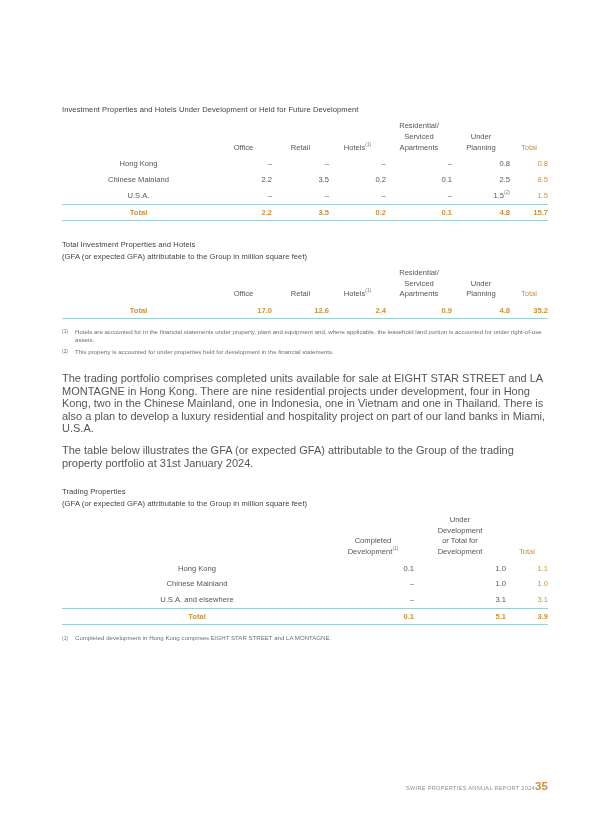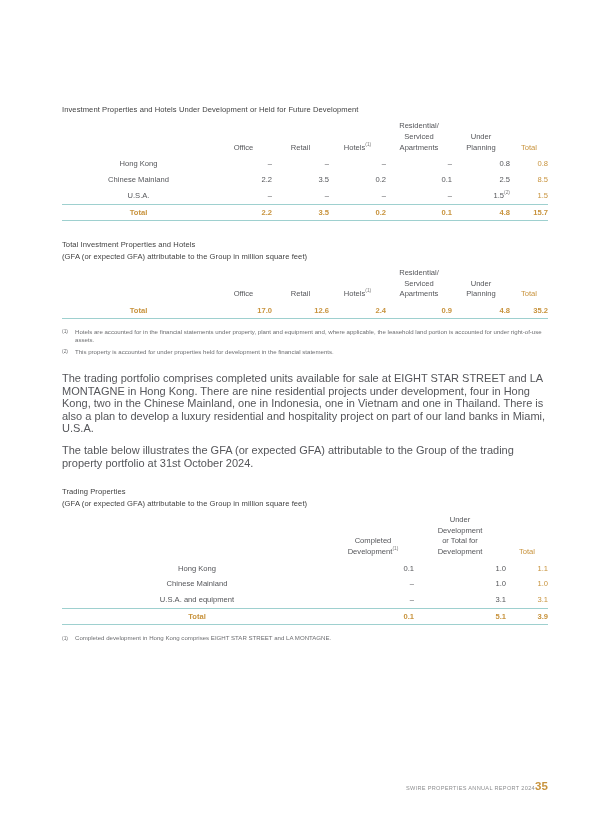--- a/index.html
+++ b/index.html
@@ -308,7 +308,7 @@
 
     <div>
       <p class="body">The trading portfolio comprises completed units available for sale at EIGHT STAR STREET and LA MONTAGNE in Hong Kong. There are nine residential projects under development, four in Hong Kong, two in the Chinese Mainland, one in Indonesia, one in Vietnam and one in Thailand. There is also a plan to develop a luxury residential and hospitality project on part of our land banks in Miami, U.S.A.</p>
-      <p class="body">The table below illustrates the GFA (or expected GFA) attributable to the Group of the trading property portfolio at 31st October 2024.</p>
+      <p class="body">The table below illustrates the GFA (or expected GFA) attributable to the Group of the trading property portfolio at 31st January 2024.</p>
     </div>
 
     <div class="block-gap-3"></div>

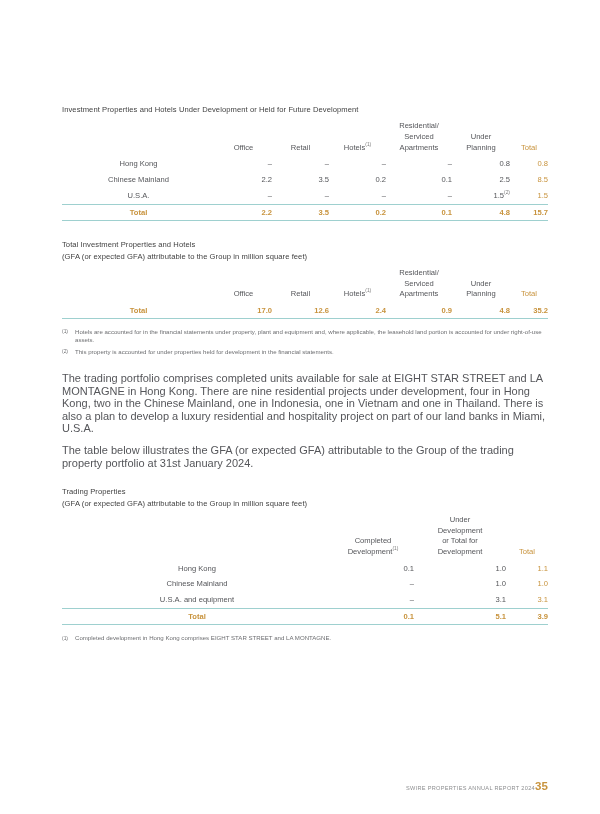--- a/index.html
+++ b/index.html
@@ -359,7 +359,7 @@
             <td class="num total-col">1.0</td>
           </tr>
           <tr class="datarow">
-            <td class="rowlabel">U.S.A. and equipment</td>
+            <td class="rowlabel">U.S.A. and elsewhere</td>
             <td class="num">–</td>
             <td class="num">3.1</td>
             <td class="num total-col">3.1</td>

